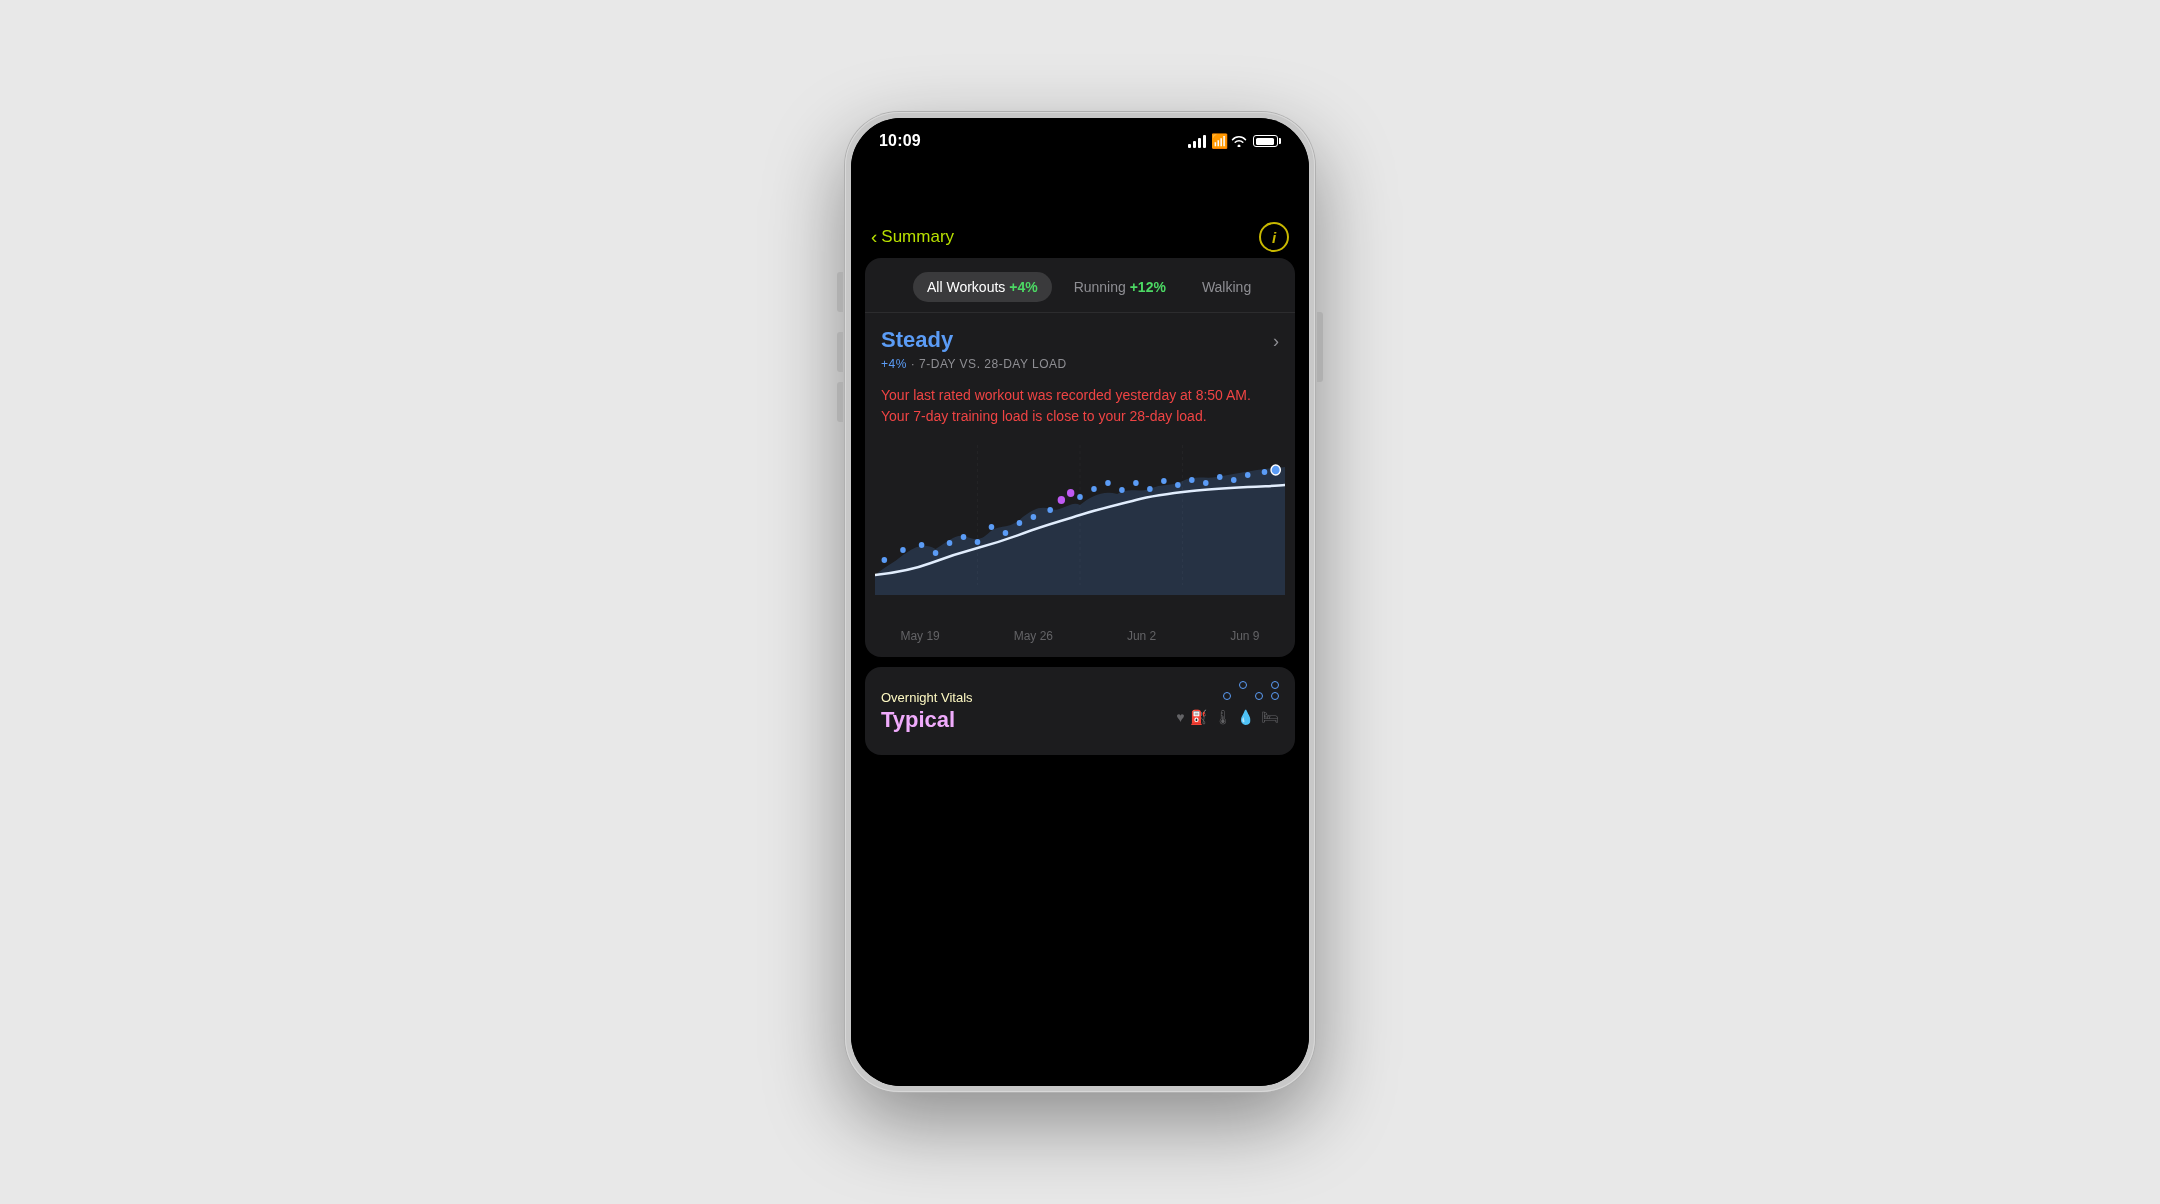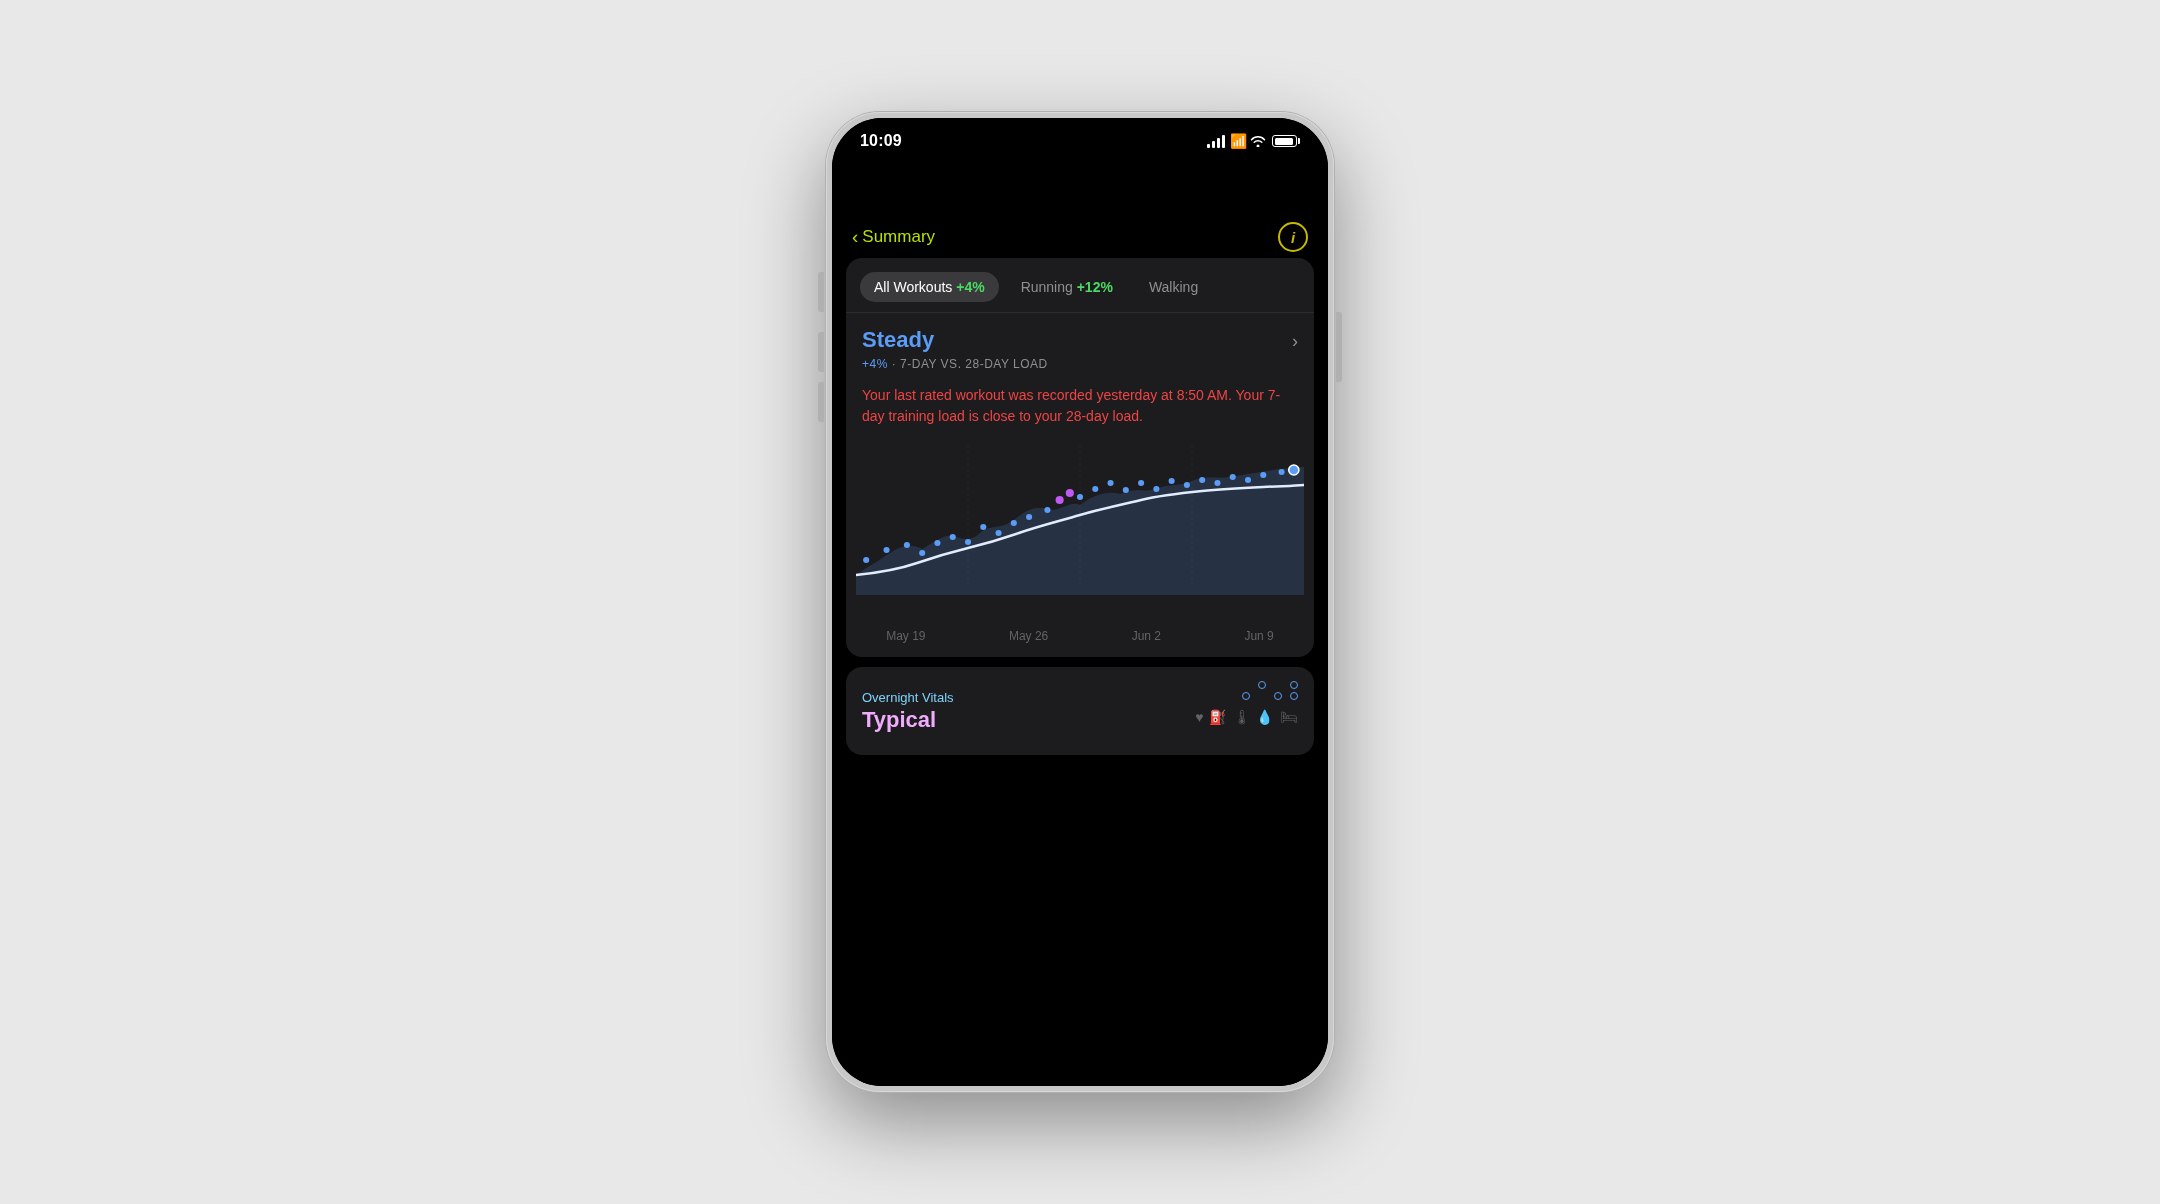--- a/index.html
+++ b/index.html
@@ -14,7 +14,7 @@
     }
 
     .phone-outer {
-      width: 508px;
+      width: 470px;
       height: 980px;
       background: #c8c8c8;
       border-radius: 54px;

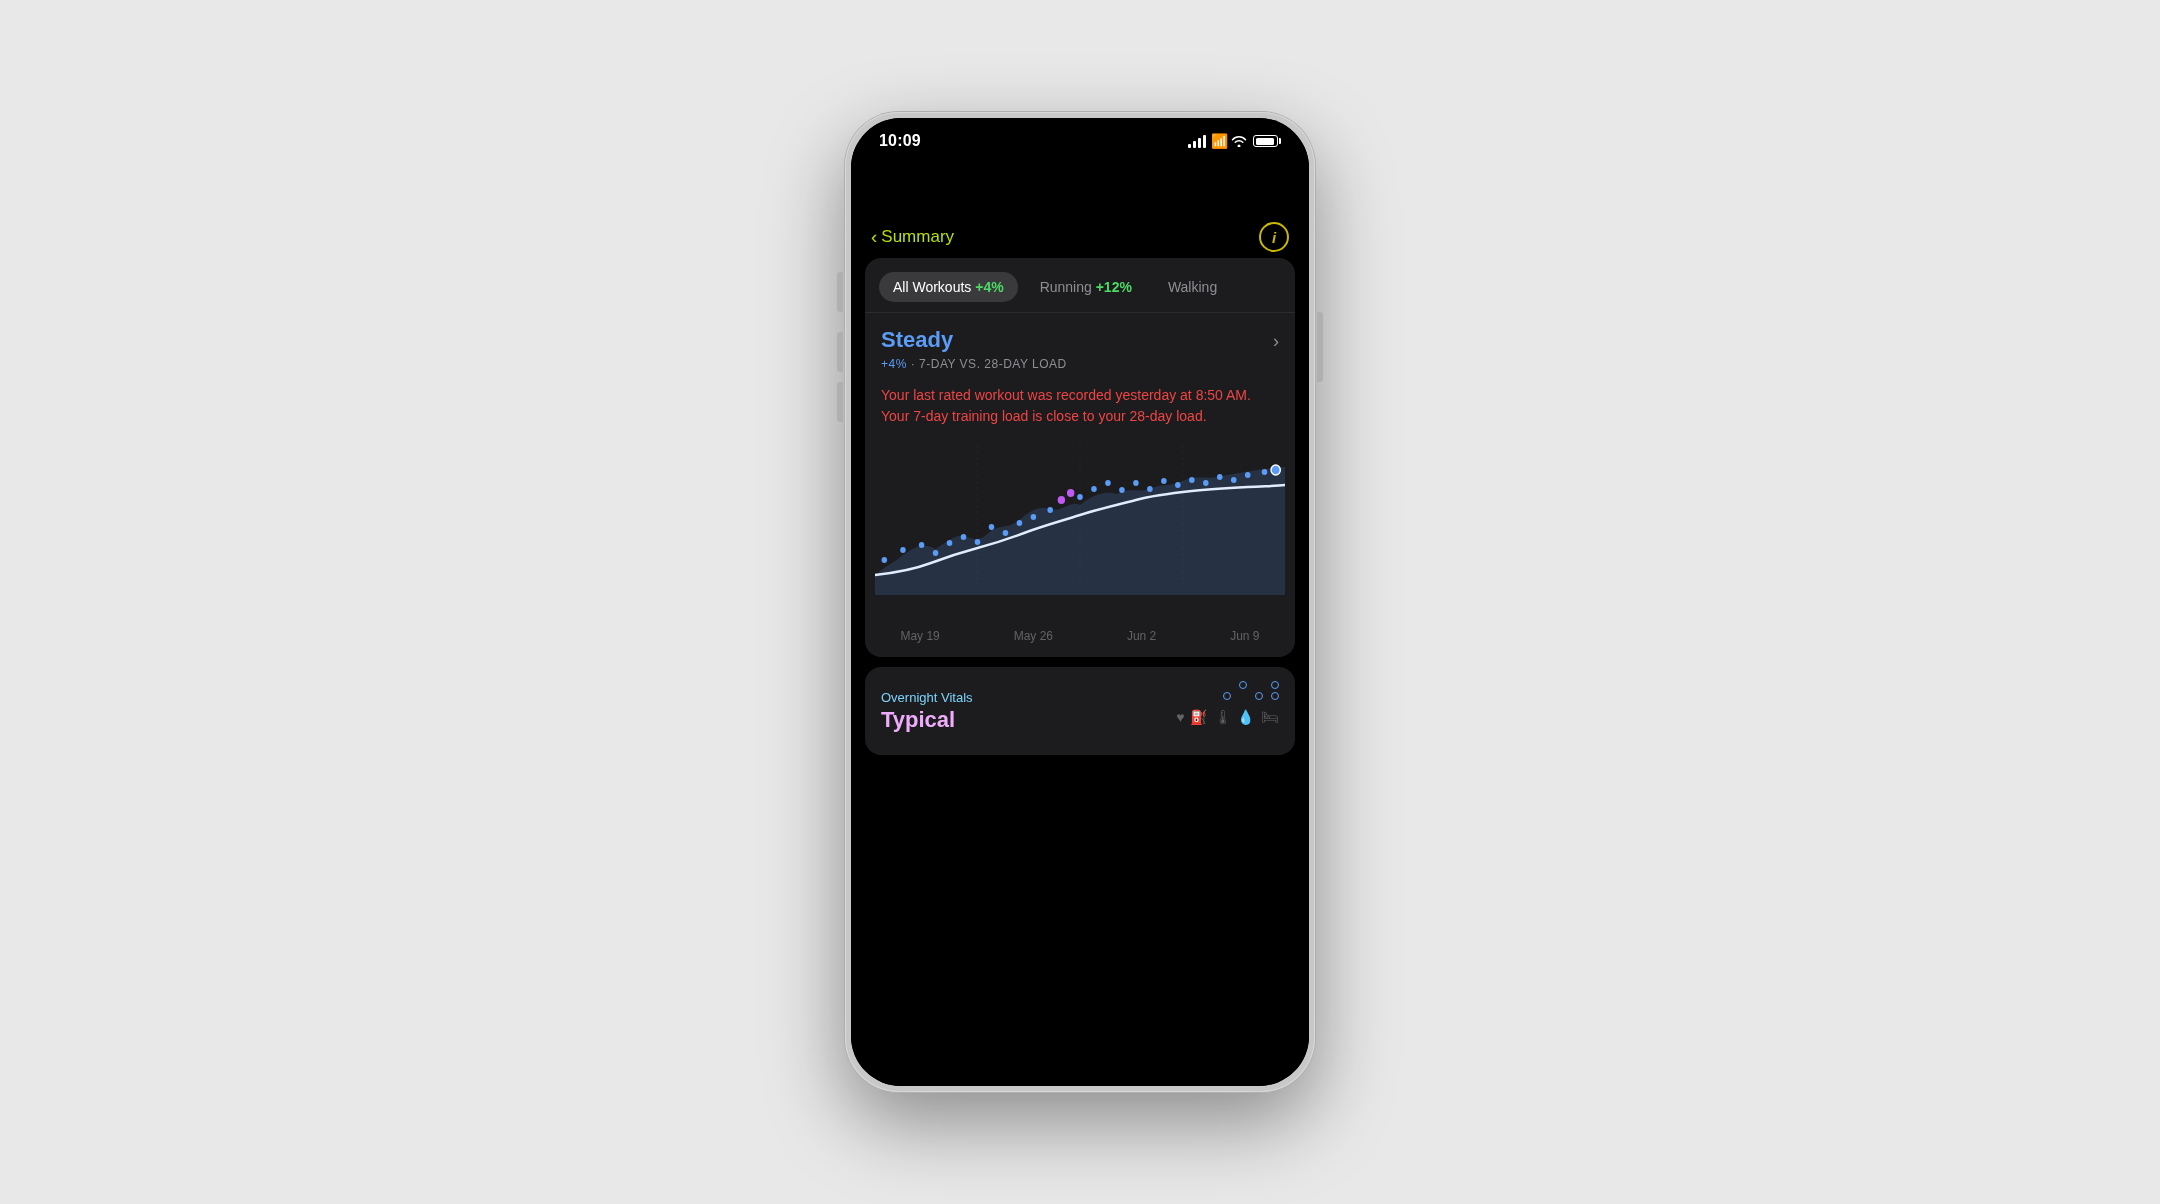--- a/index.html
+++ b/index.html
@@ -173,6 +173,7 @@
       gap: 8px;
       padding: 14px 14px 10px;
       overflow: hidden;
+      margin-left: 34px;
     }
 
     .tab-pill {

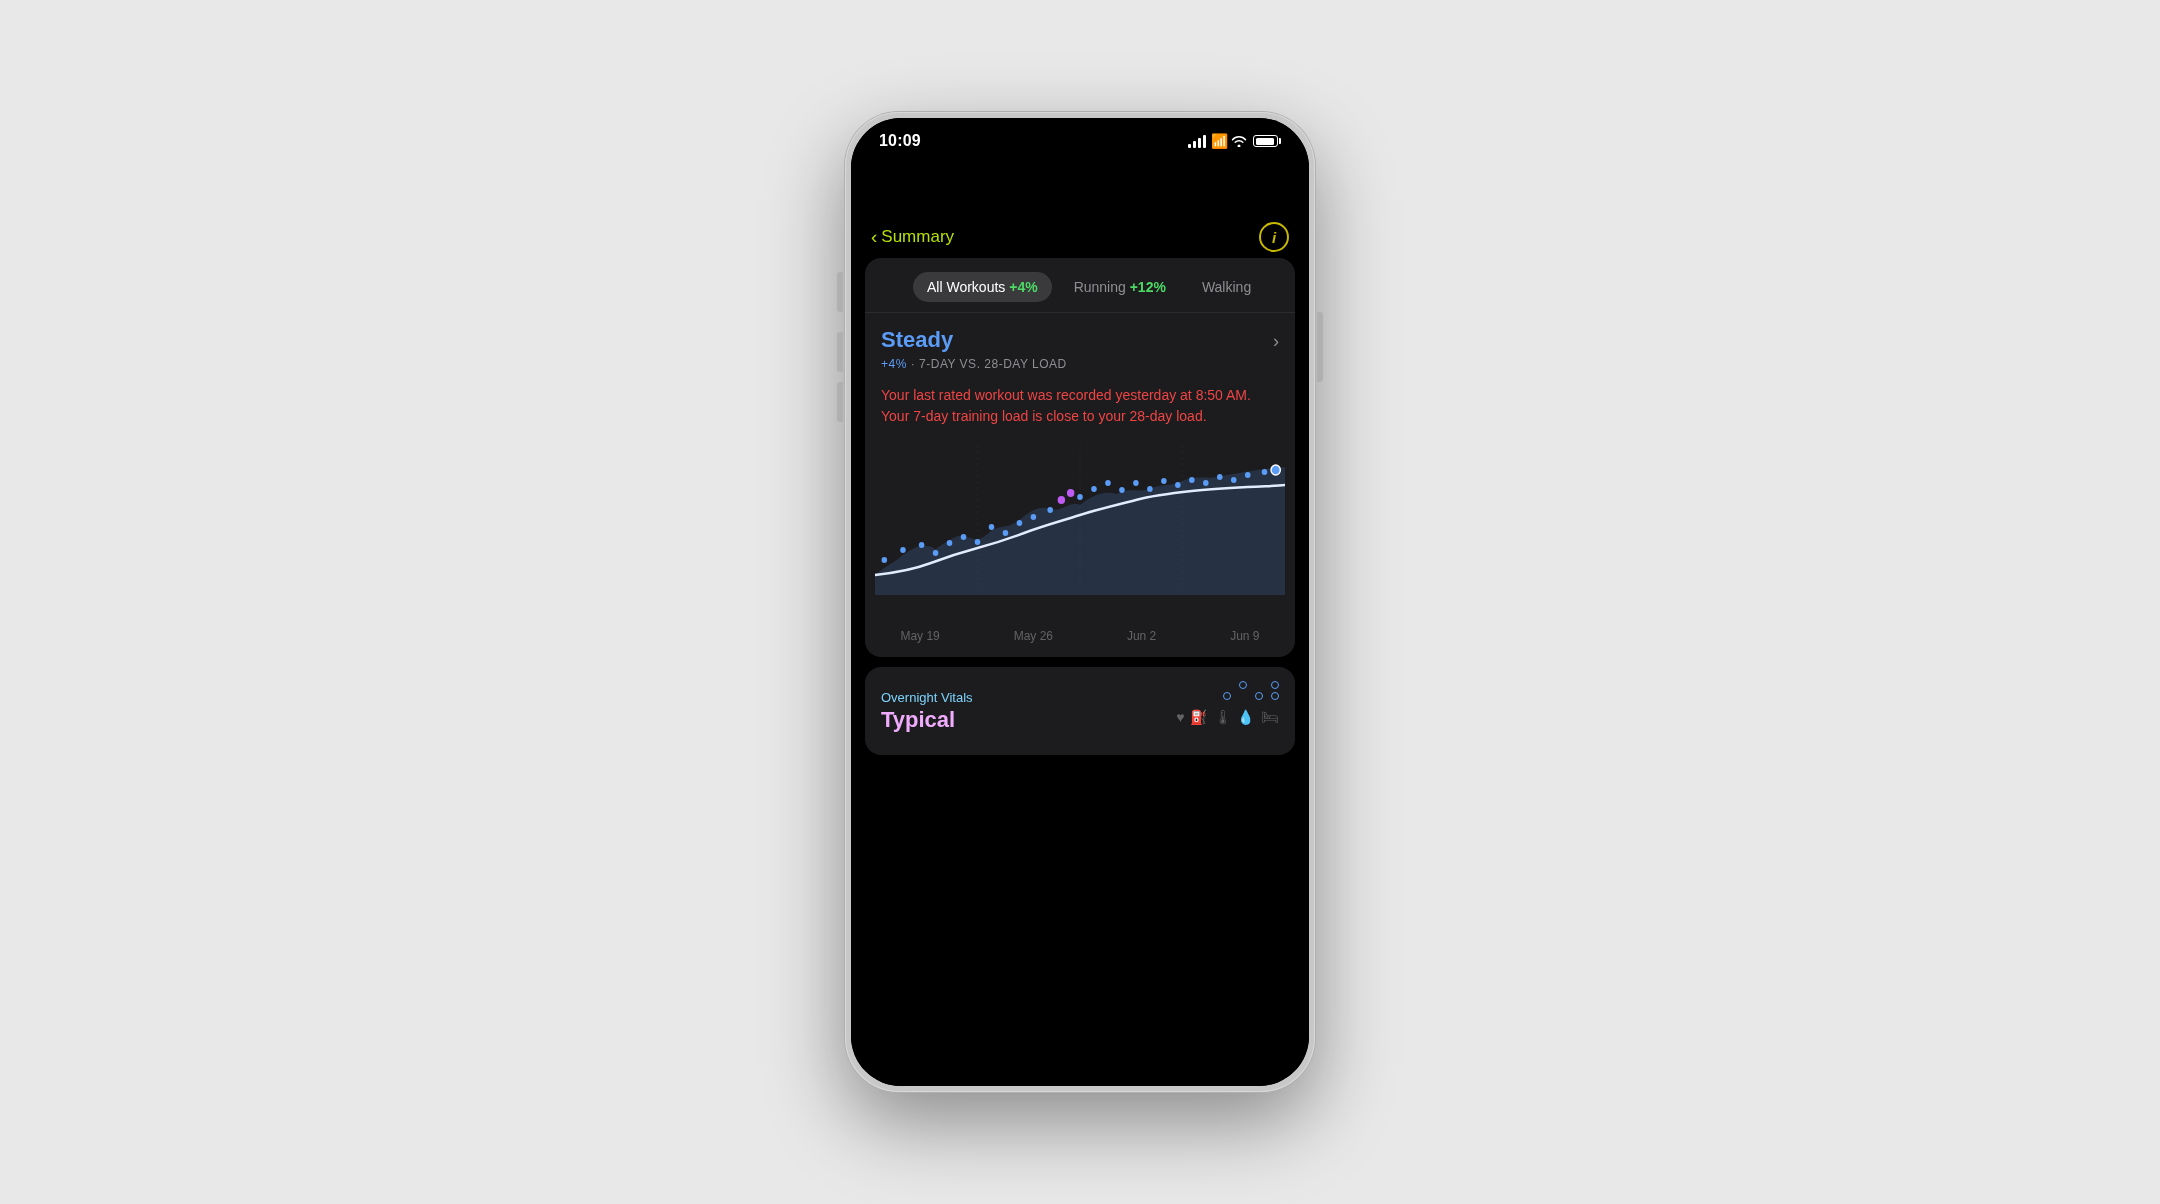--- a/index.html
+++ b/index.html
@@ -279,7 +279,7 @@
     .vitals-left {}
 
     .vitals-label {
-      color: #7dd3fc;
+      color: #fef9c3;
       font-size: 13px;
       font-weight: 400;
     }

